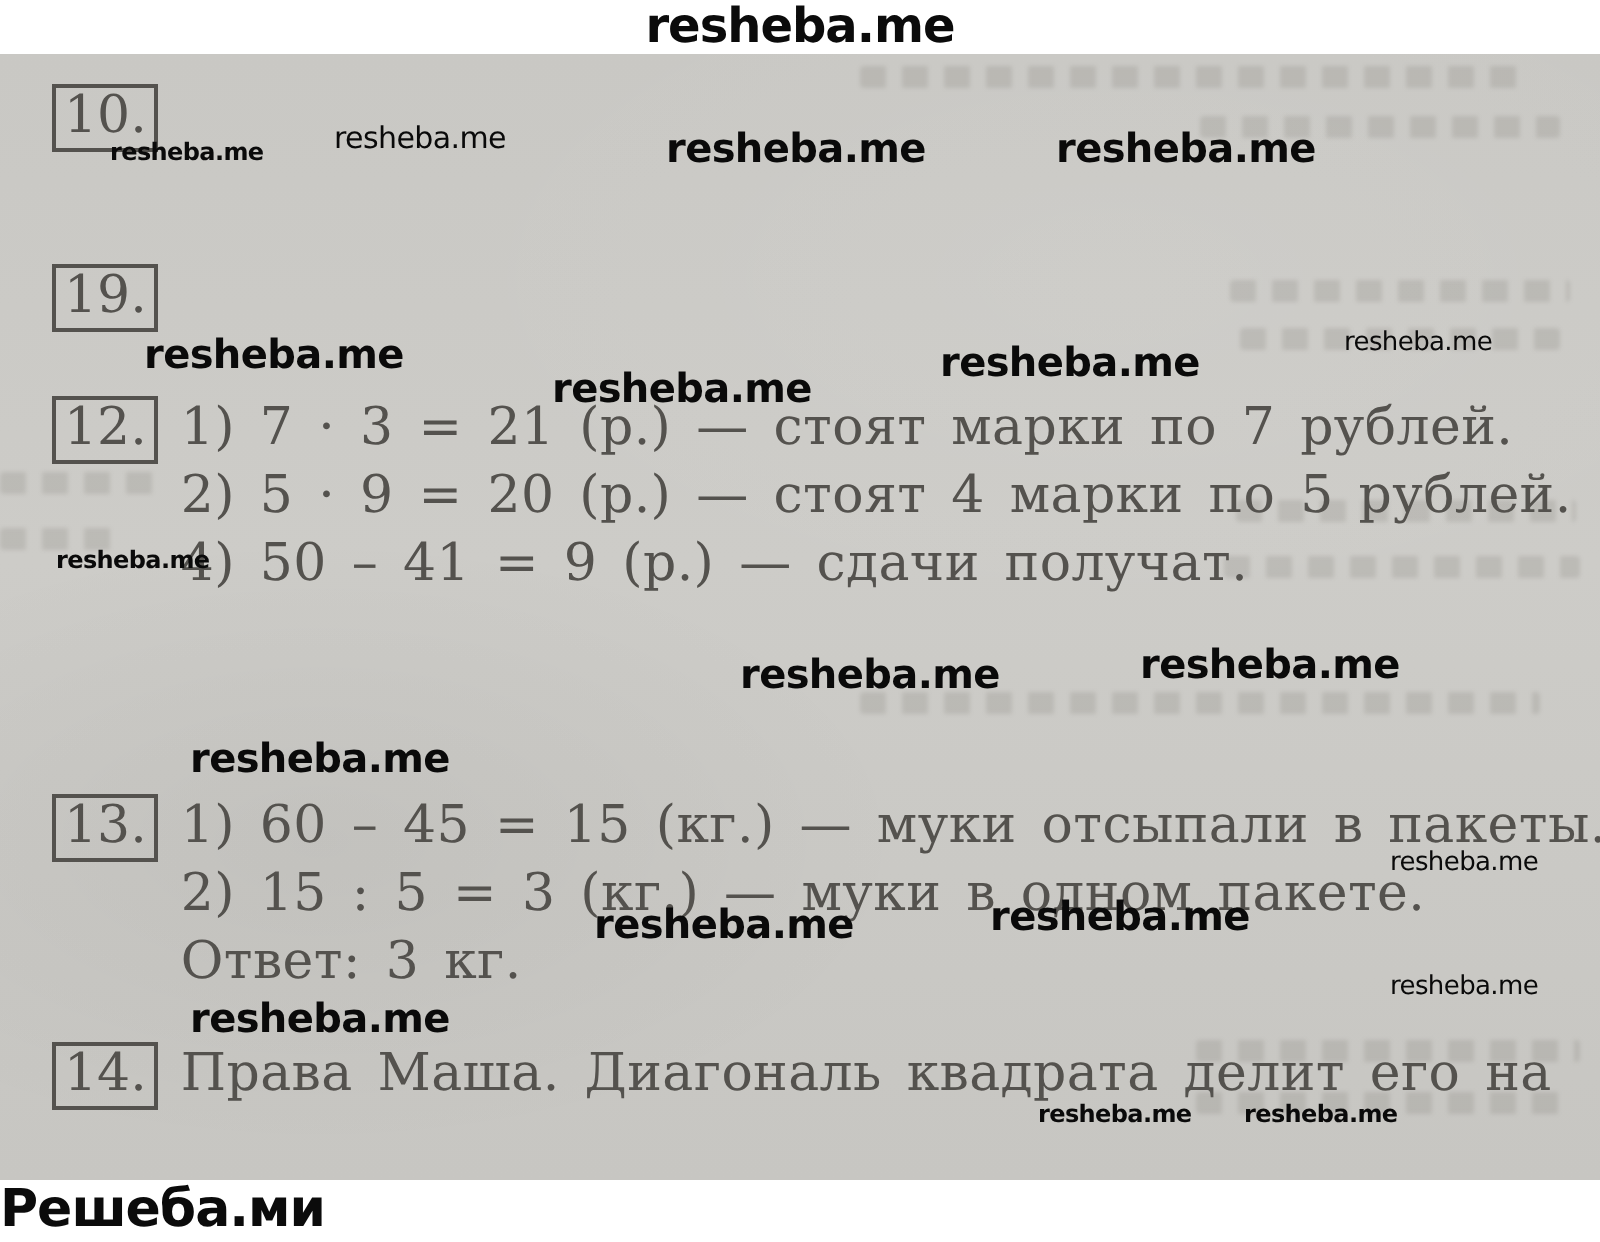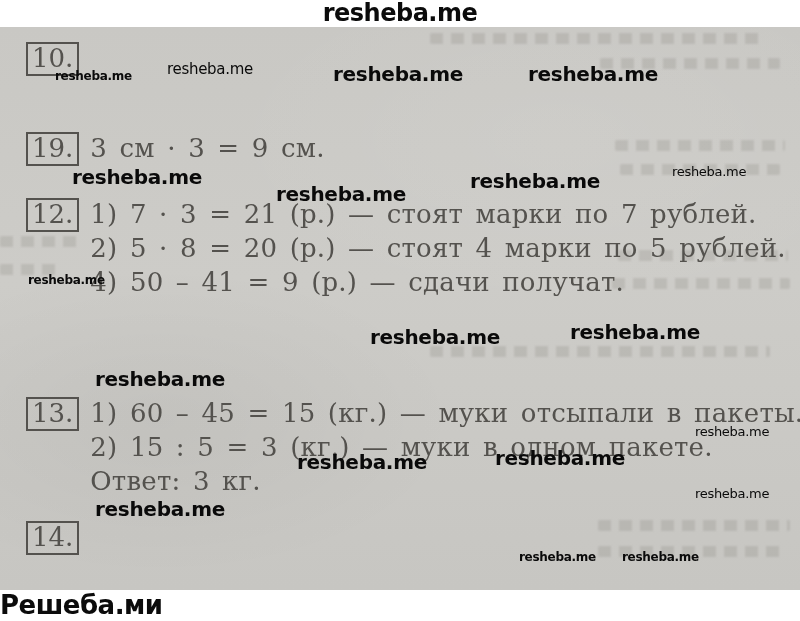--- a/index.html
+++ b/index.html
@@ -62,9 +62,6 @@
 
 <div class="problem" style="top:131px">
   <span class="pbox">19.</span>
-  <div class="plines">
-      <div class="line">3 см · 3 = 9 см.</div>
-    </div>
 </div>
 
 <div class="problem" style="top:197px">

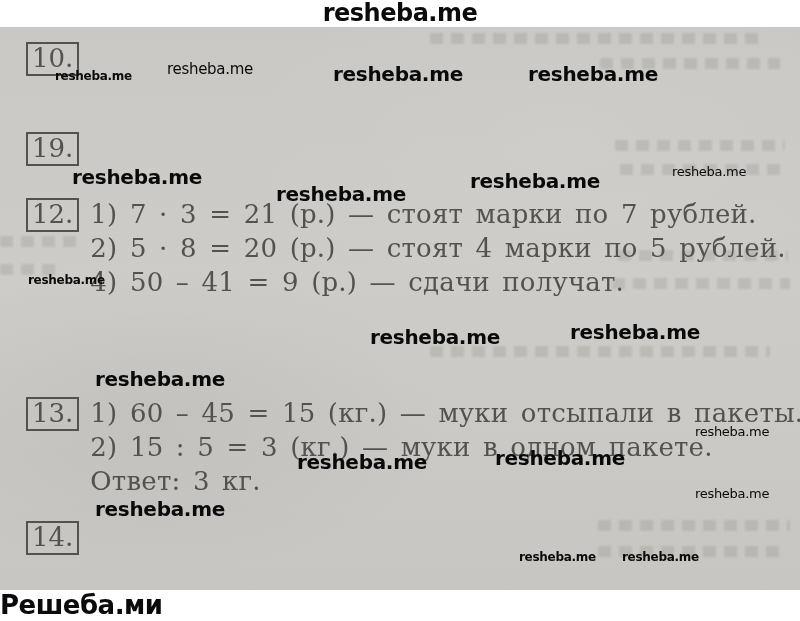--- a/index.html
+++ b/index.html
@@ -68,7 +68,7 @@
   <span class="pbox">12.</span>
   <div class="plines">
       <div class="line">1) 7 · 3 = 21 (р.) — стоят марки по 7 рублей.</div>
-      <div class="line">2) 5 · 8 = 20 (р.) — стоят 4 марки по 5 рублей.</div>
+      <div class="line">2) 5 · 9 = 20 (р.) — стоят 4 марки по 5 рублей.</div>
       <div class="line">4) 50 – 41 = 9 (р.) — сдачи получат.</div>
     </div>
 </div>

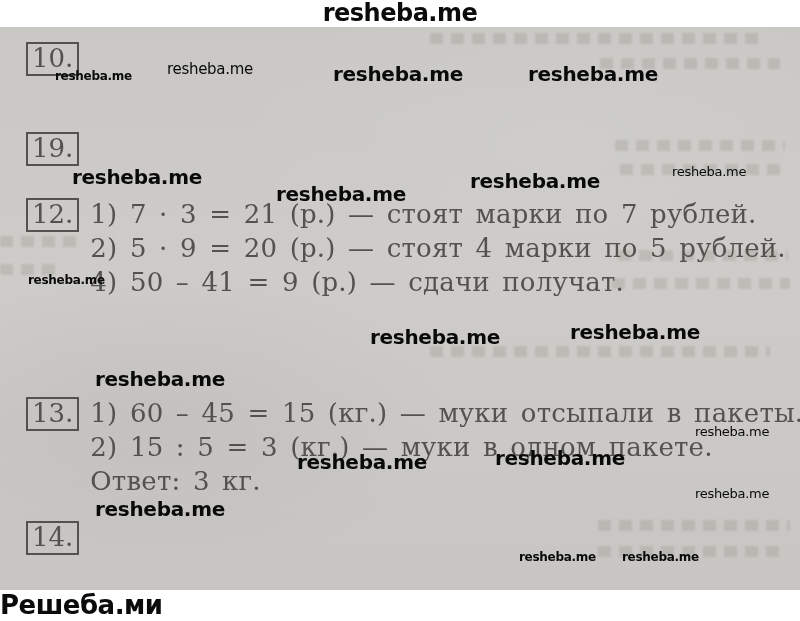--- a/index.html
+++ b/index.html
@@ -85,6 +85,7 @@
 <div class="problem" style="top:520px">
   <span class="pbox">14.</span>
   <div class="plines">
+      <div class="line">Права Маша. Диагональ квадрата делит его на</div>
     </div>
 </div>
 

